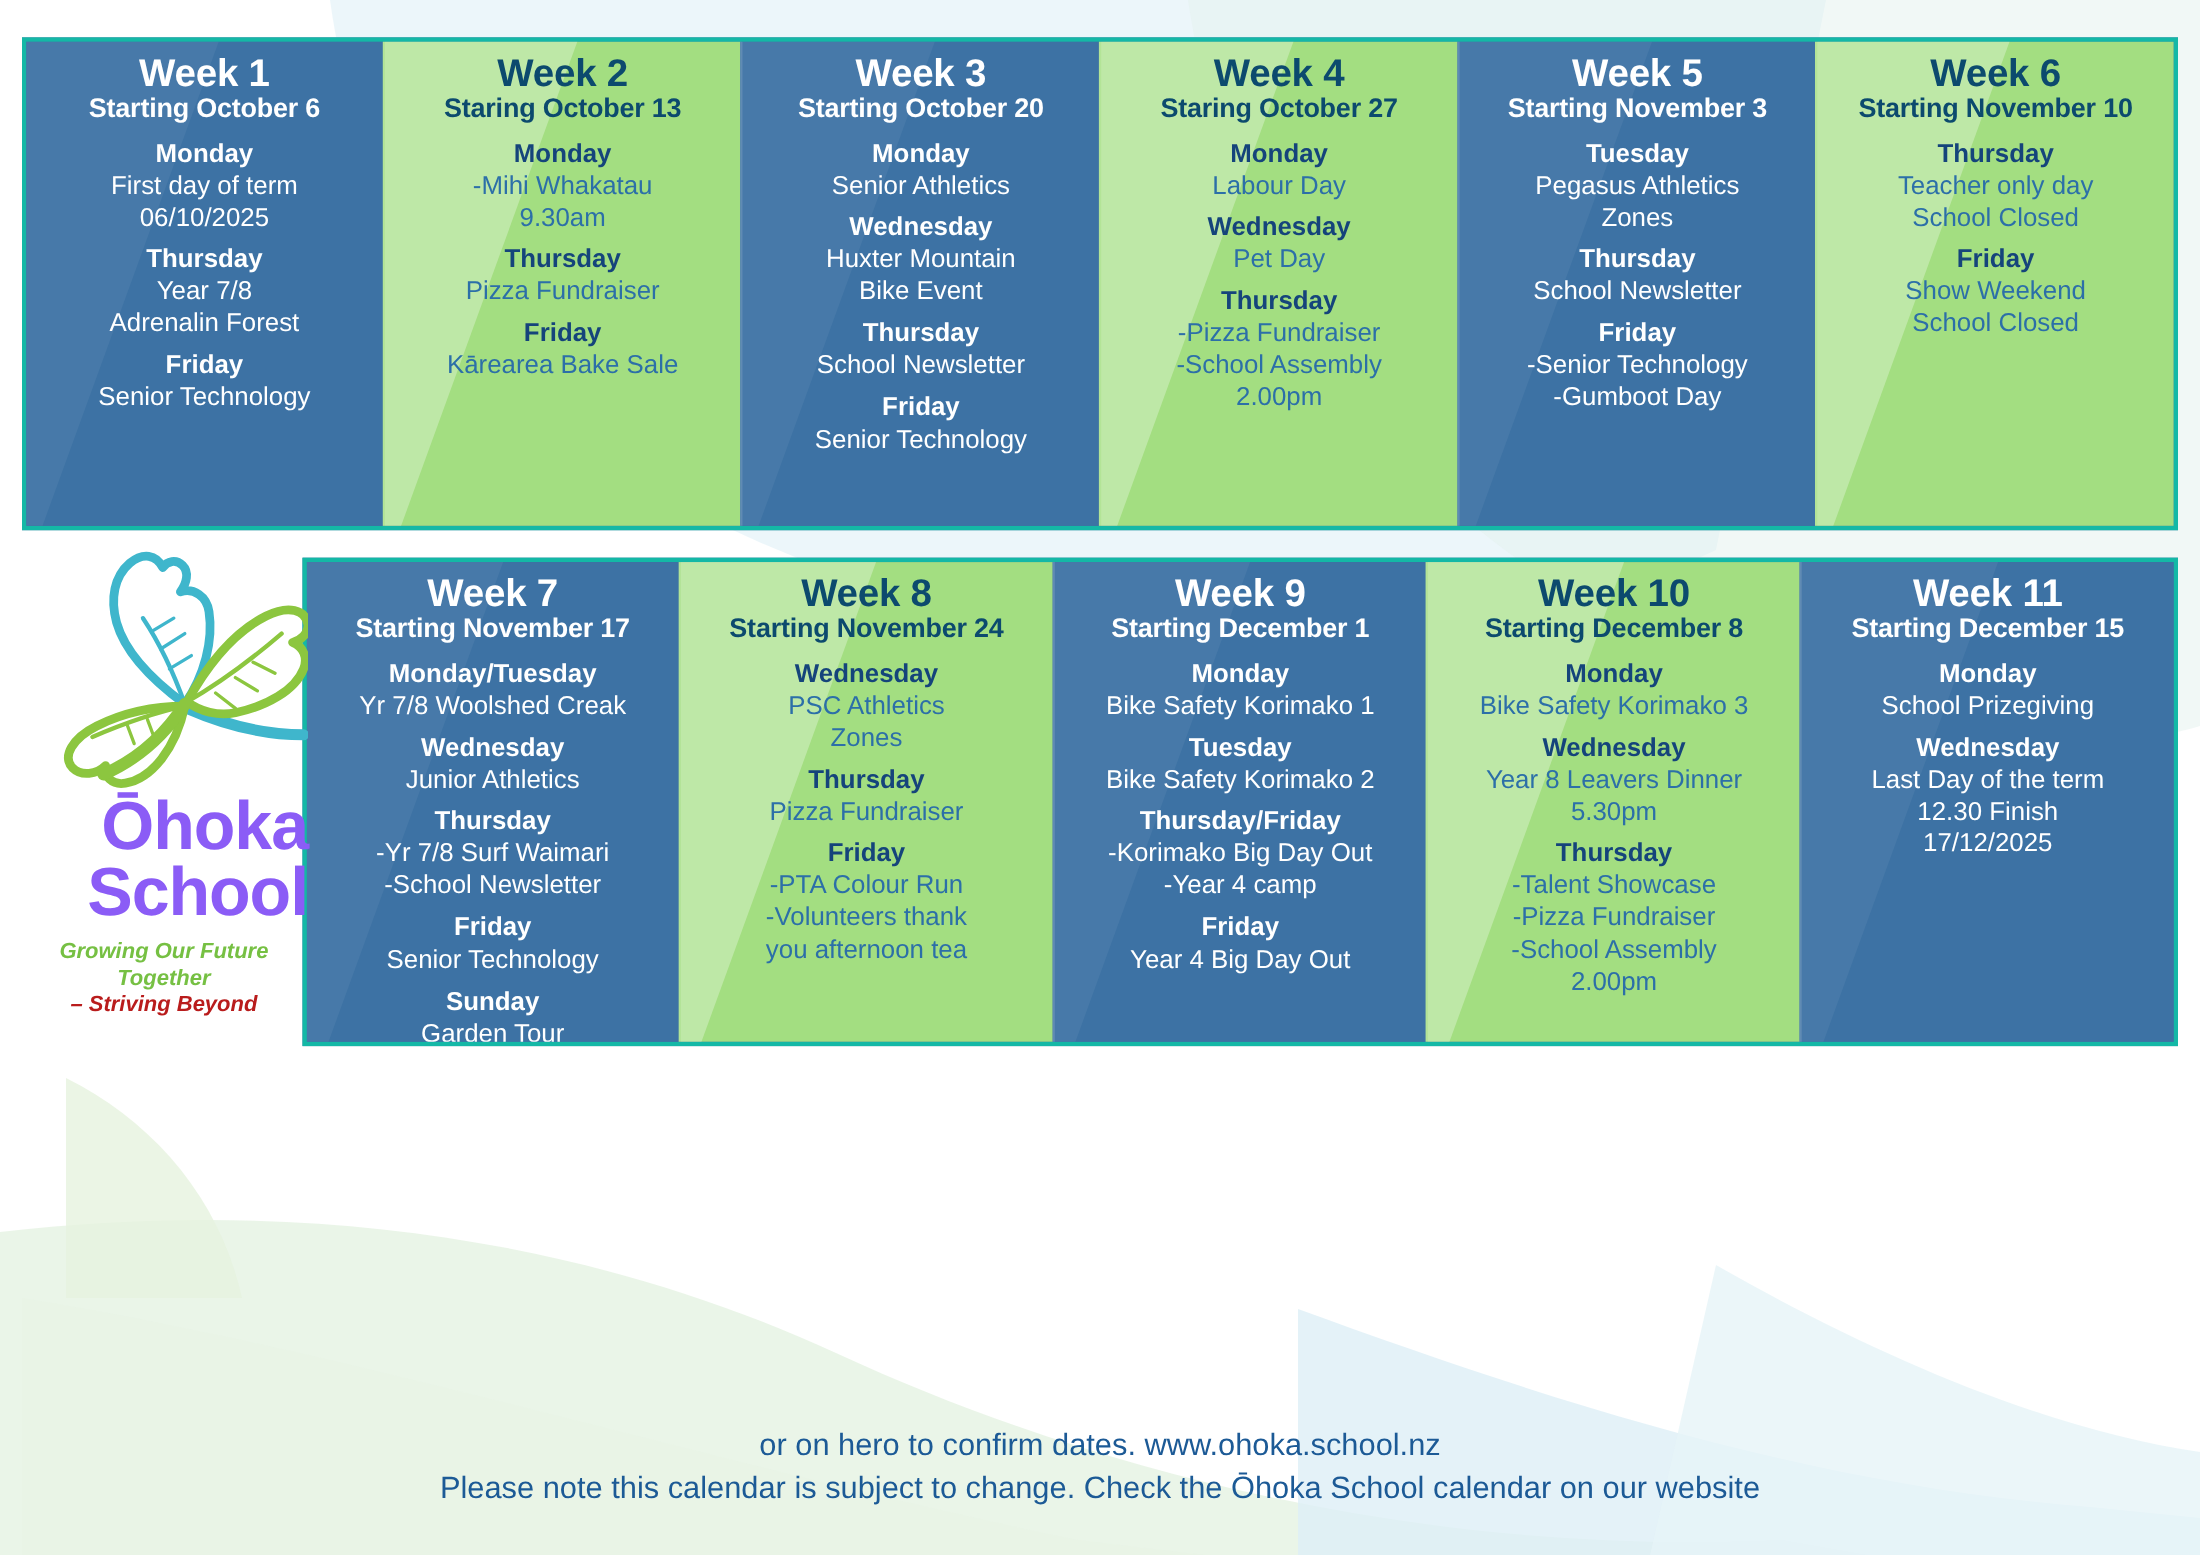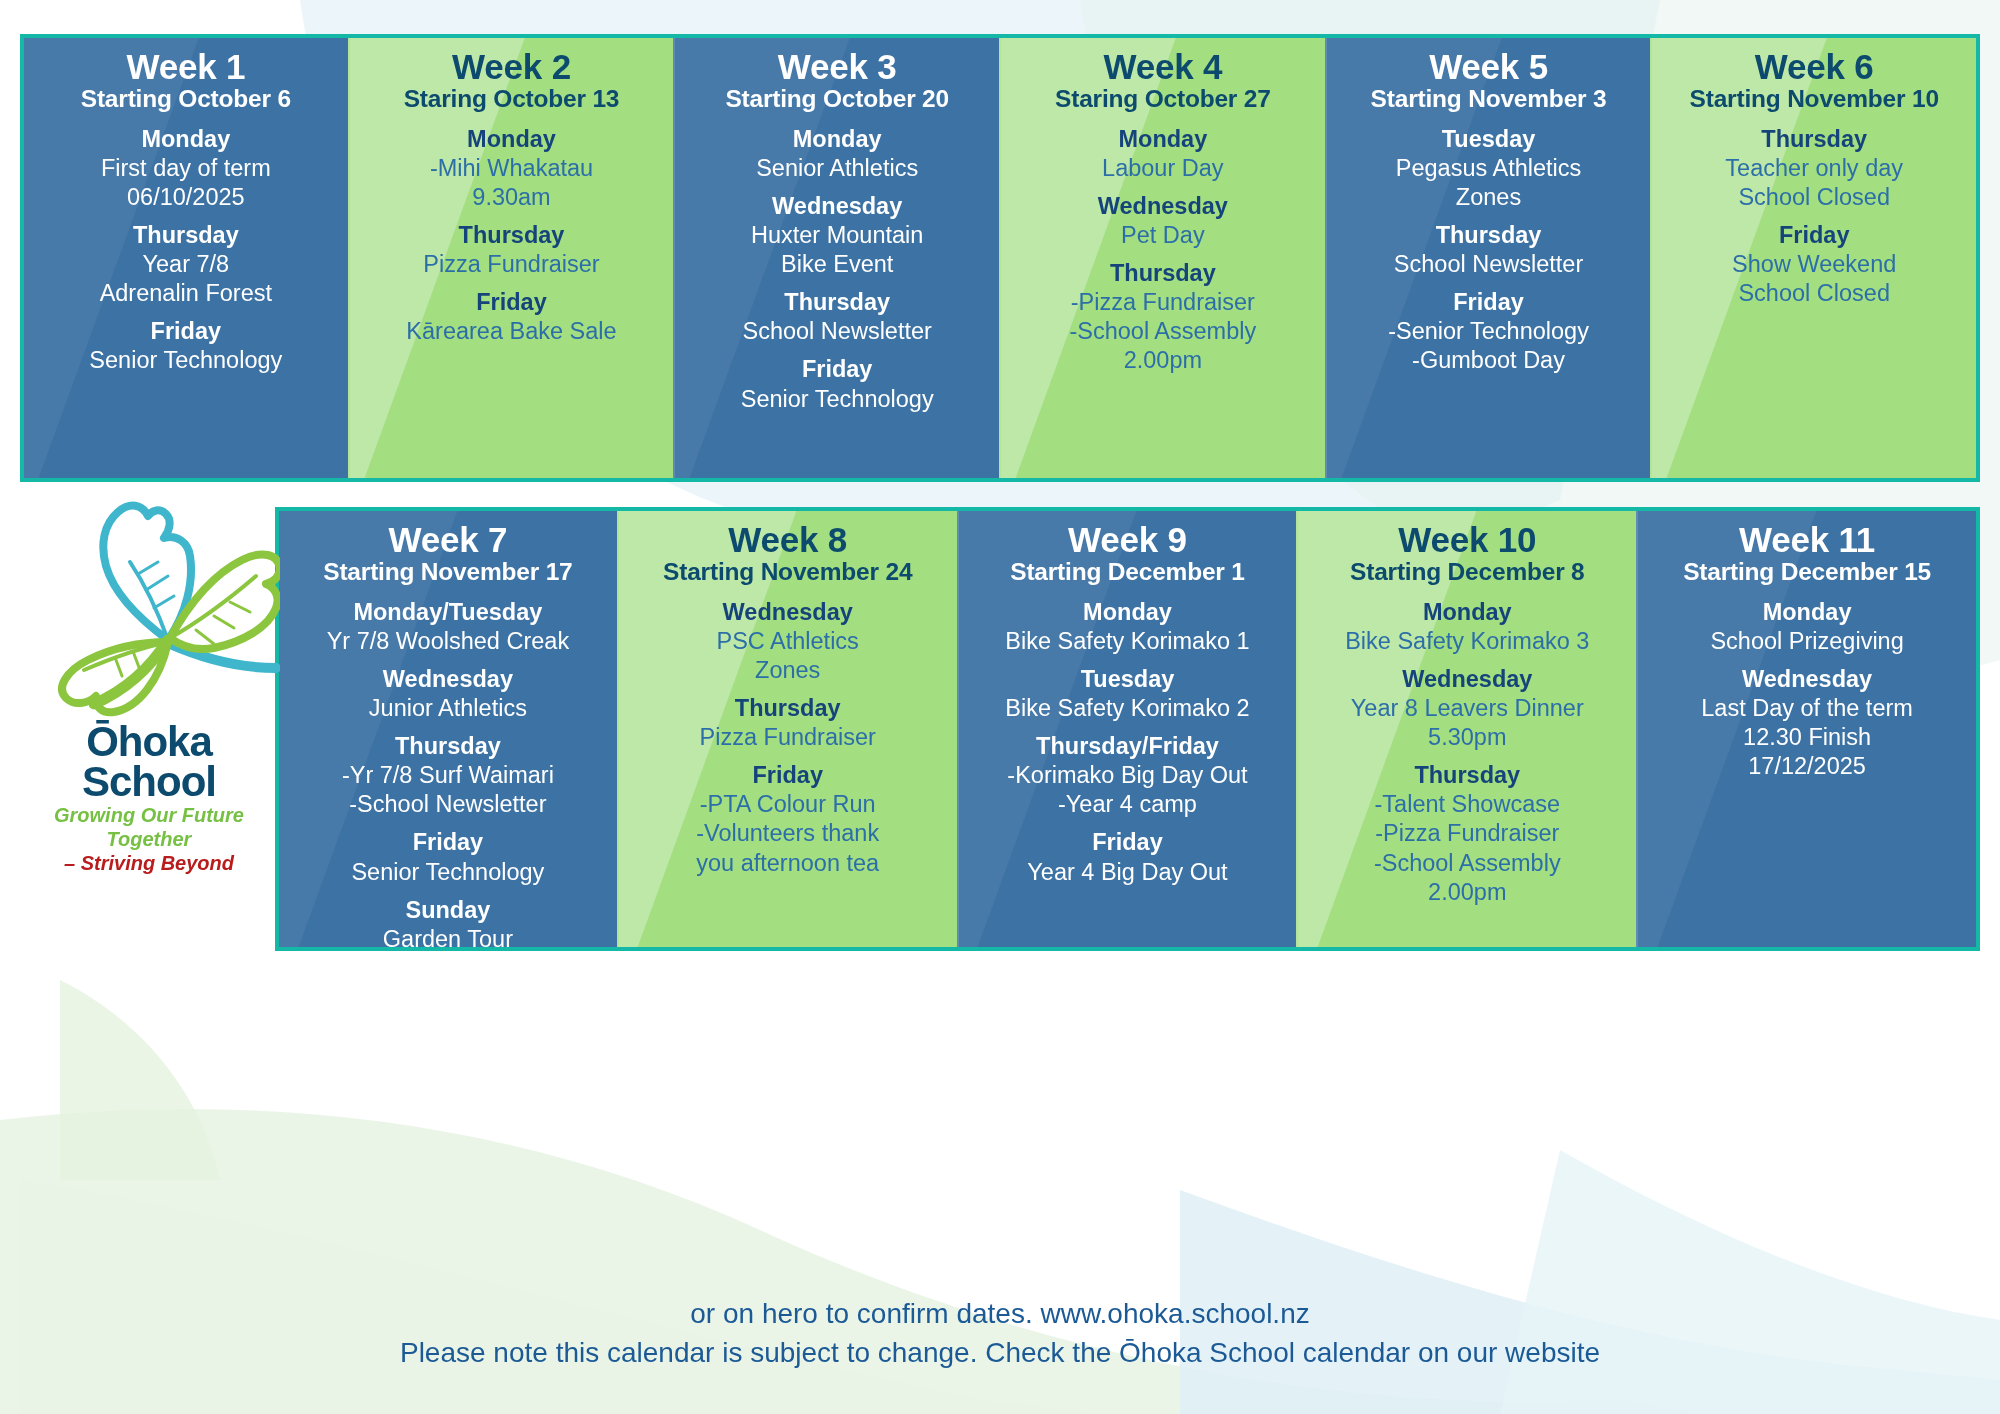--- a/index.html
+++ b/index.html
@@ -97,11 +97,12 @@
   #logo-mark { width: 262px; height: 230px; display: block; }
   #school-name {
     margin-top: 2px;
-    font-size: 42px;
+    font-size: 62px;
     font-weight: bold;
     line-height: 0.96;
-    color: #0c4a6e;
+    color: #8b5cf6;
     letter-spacing: -1px;
+    text-align: right;
   }
   #tagline1 {
     margin-top: 0;

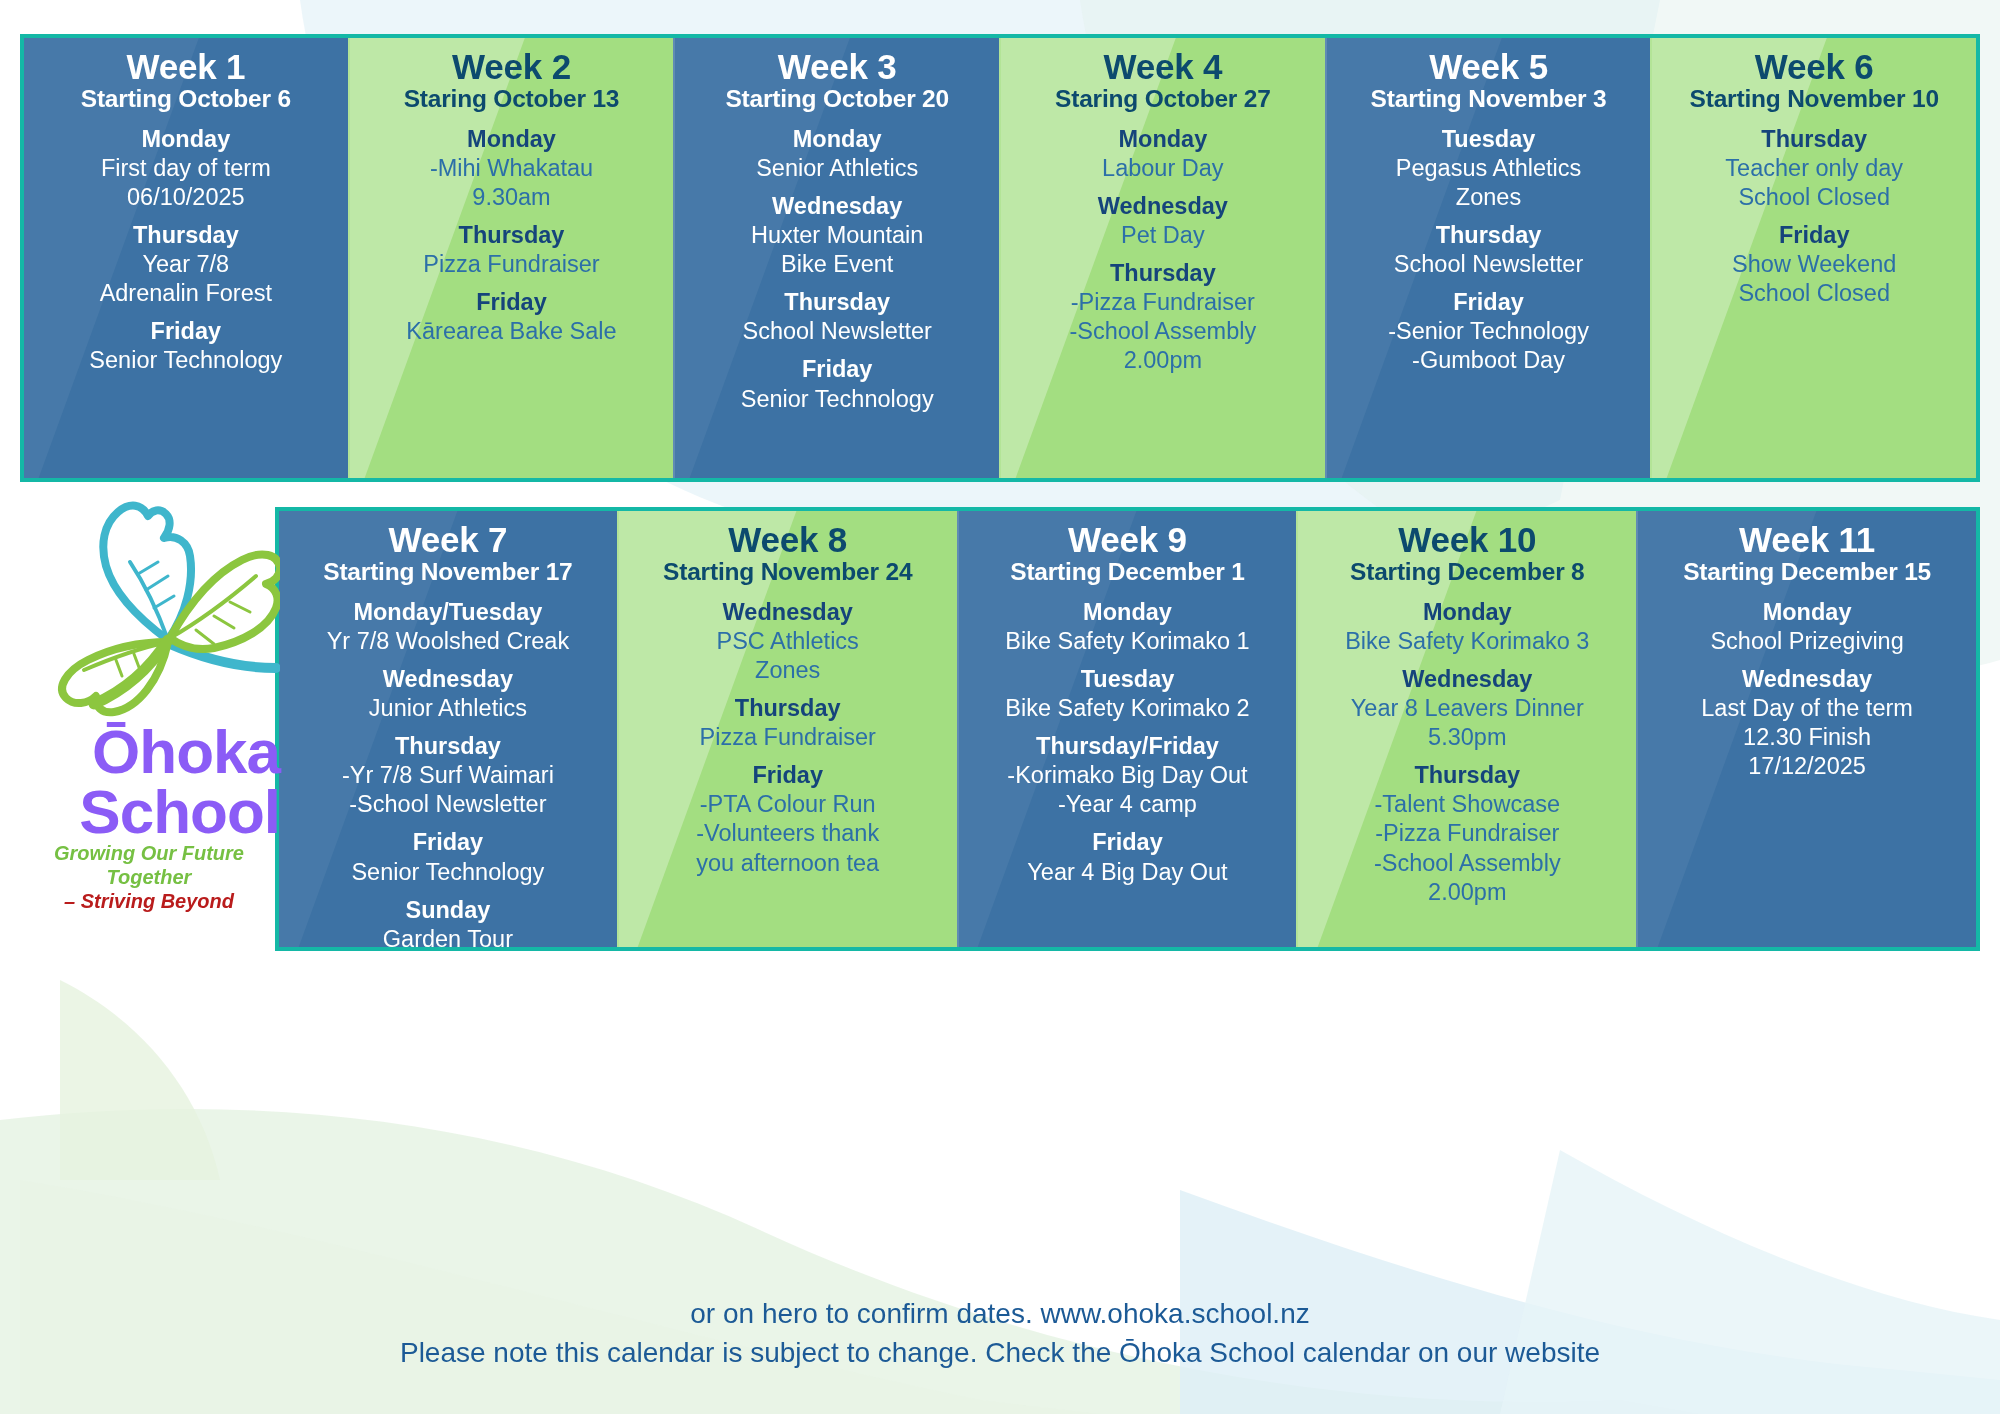--- a/index.html
+++ b/index.html
@@ -105,7 +105,7 @@
     text-align: right;
   }
   #tagline1 {
-    margin-top: 0;
+    margin-top: 12px;
     font-size: 20px;
     font-weight: bold;
     font-style: italic;

